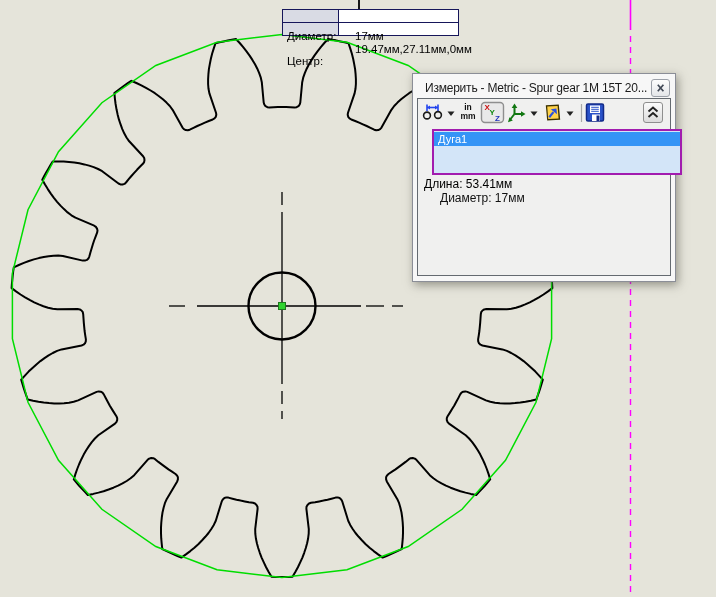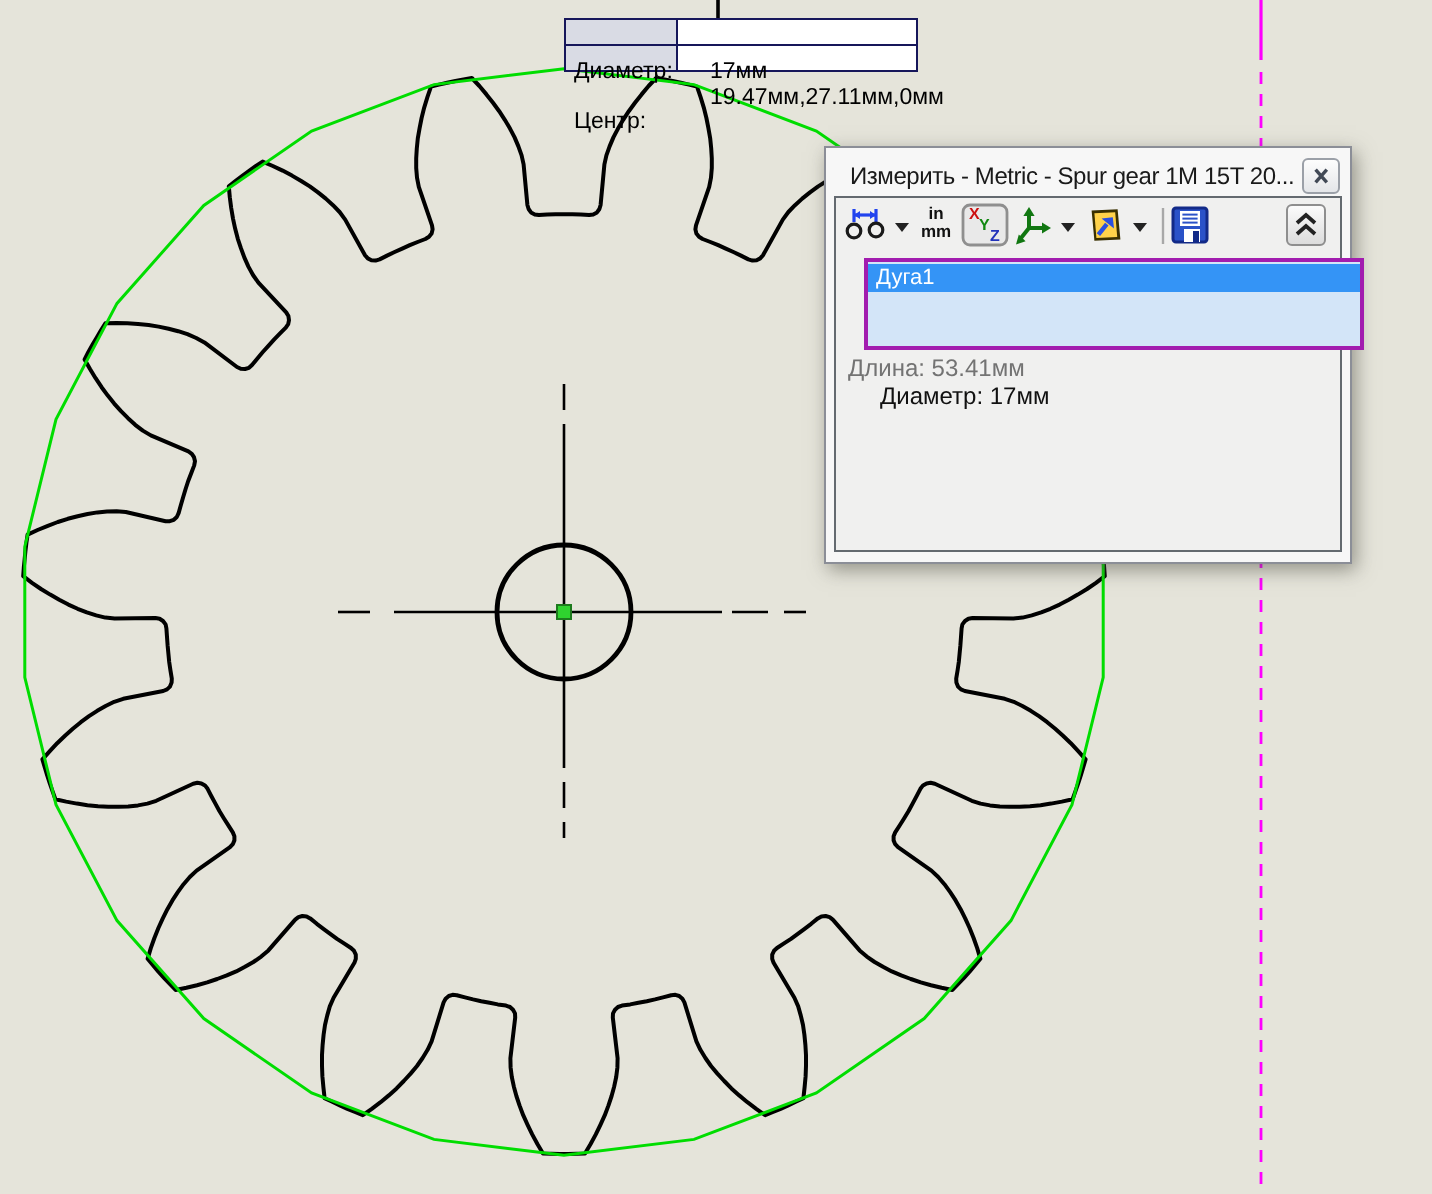--- a/index.html
+++ b/index.html
@@ -25,7 +25,7 @@
        background:#d3e5f8;margin-left:12px;}
   #list .sel{position:absolute;left:0;top:1px;right:0;height:14px;background:#3494f6;
        color:#fff;font-size:11px;line-height:14px;padding-left:4px;}
-  #panel .m1{position:absolute;left:6px;top:78px;font-size:12px;color:#737373;}
+  #panel .m1{position:absolute;left:6px;top:78px;font-size:12px;color:#000000;}
   #panel .m2{position:absolute;left:22px;top:92px;font-size:12px;color:#111;}
   .chev{position:absolute;right:7px;top:3px;width:18px;height:19px;border:1px solid #8e8e8e;
        border-radius:3px;background:linear-gradient(#fbfbfb,#dcdcdc);}

